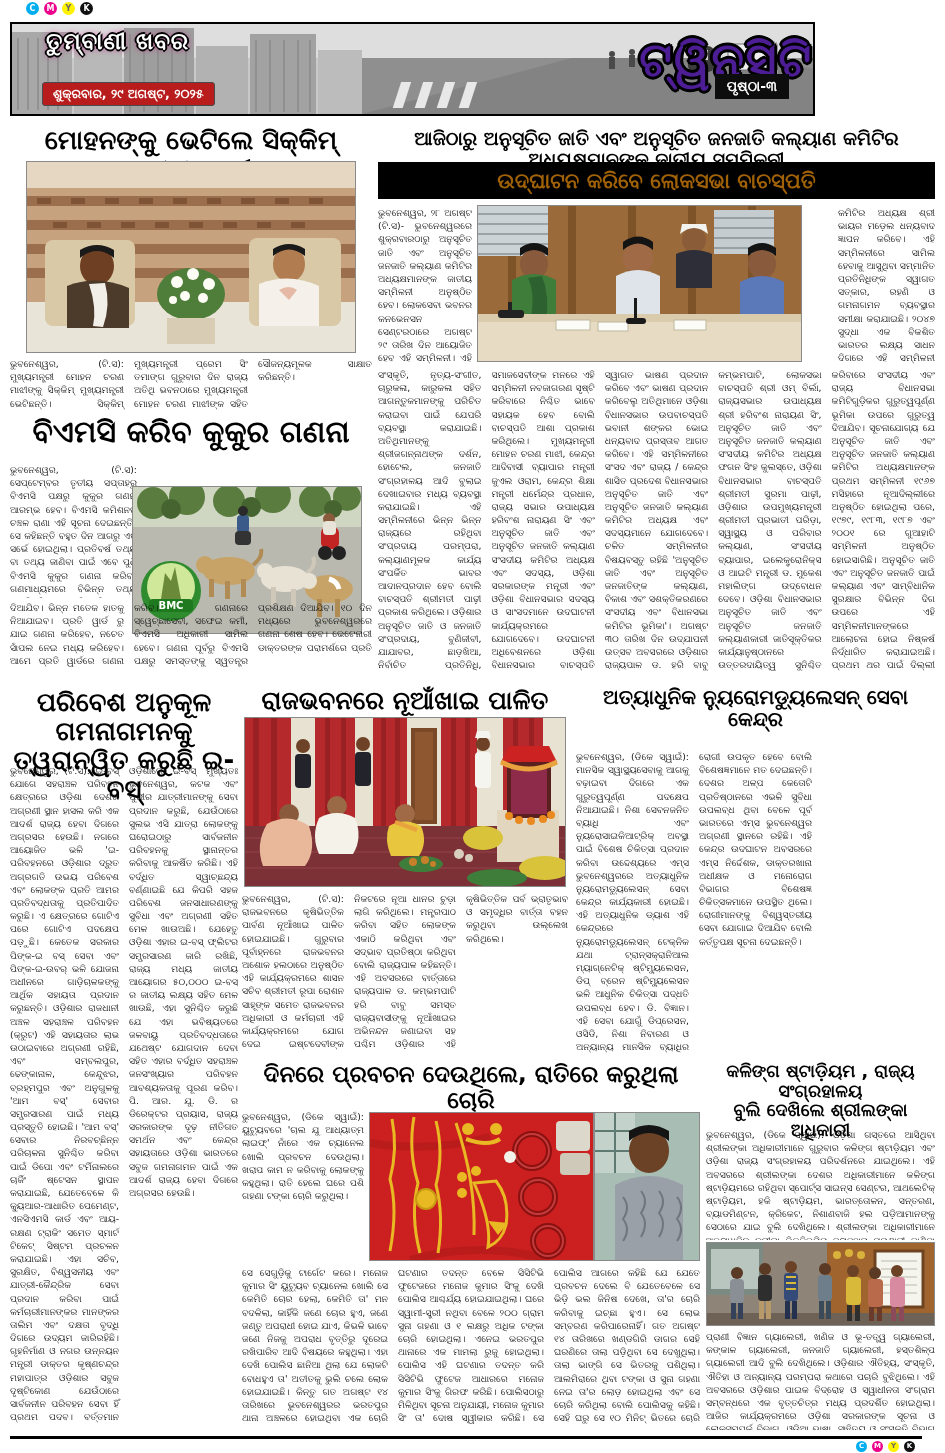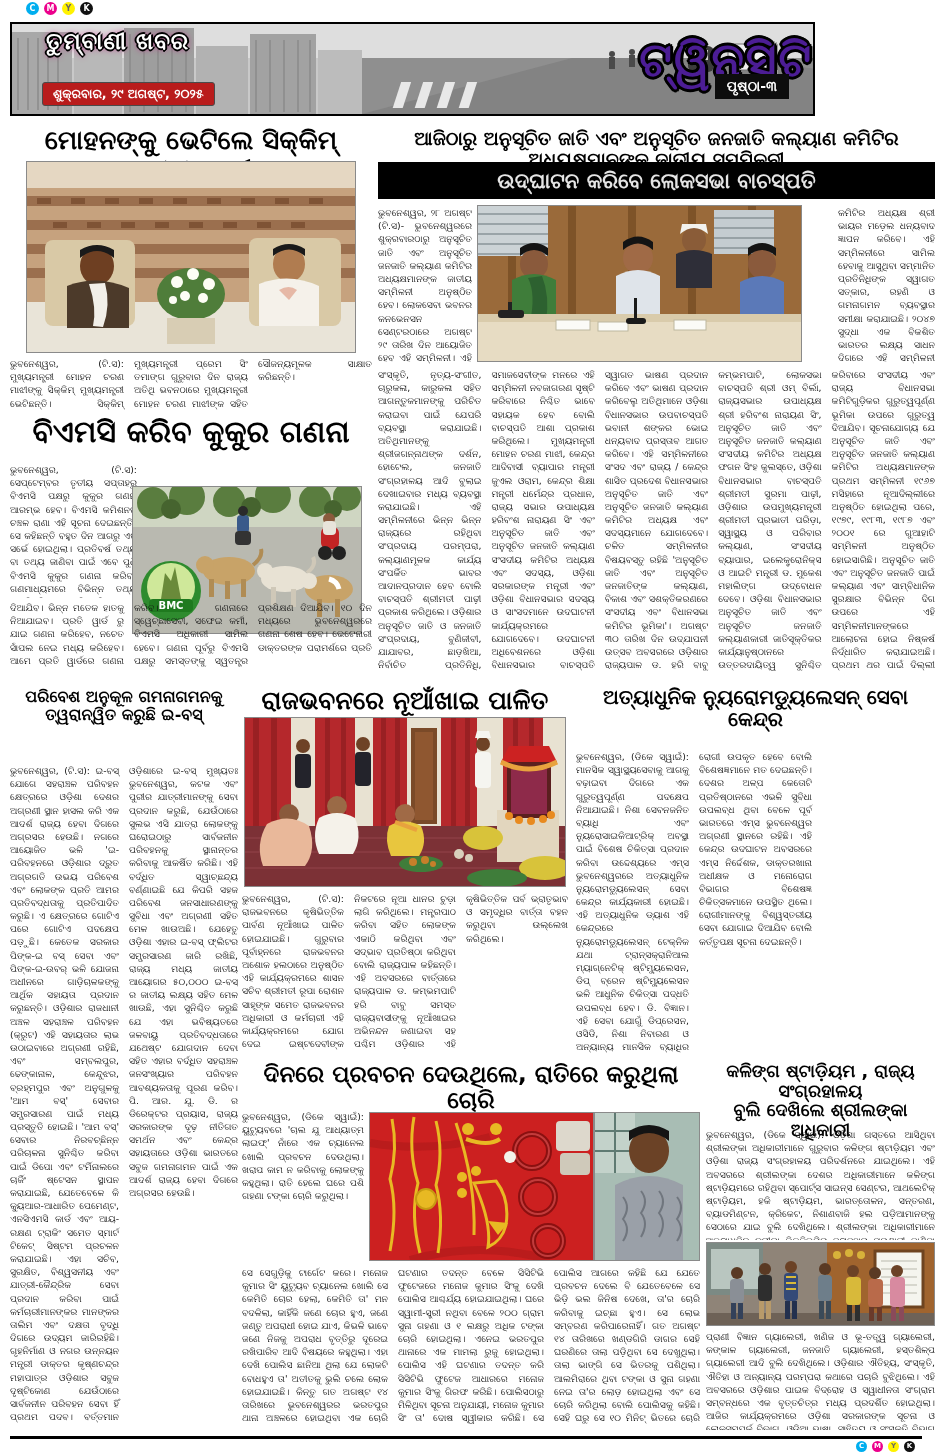--- a/index.html
+++ b/index.html
@@ -22,7 +22,7 @@
   .page-box{position:absolute;right:24px;top:50px;background:#0d0d0d;color:#fff;font-size:14px;font-weight:bold;padding:4px 12px;}
   
   .hl{font-weight:bold;color:#000;text-align:center;line-height:1.12;}
-  .subbar{background:#000;color:#e5e5e5;font-weight:bold;text-align:center;display:flex;align-items:center;justify-content:center;}
+  .subbar{background:#000;color:#a16207;font-weight:bold;text-align:center;display:flex;align-items:center;justify-content:center;}
   
   .body{font-size:9.3px;line-height:1.42;text-align:justify;color:#141414;overflow:hidden;column-fill:auto;}
   .photo{border:1px solid #8a8a8a;box-sizing:border-box;overflow:hidden;background:#ccc;}

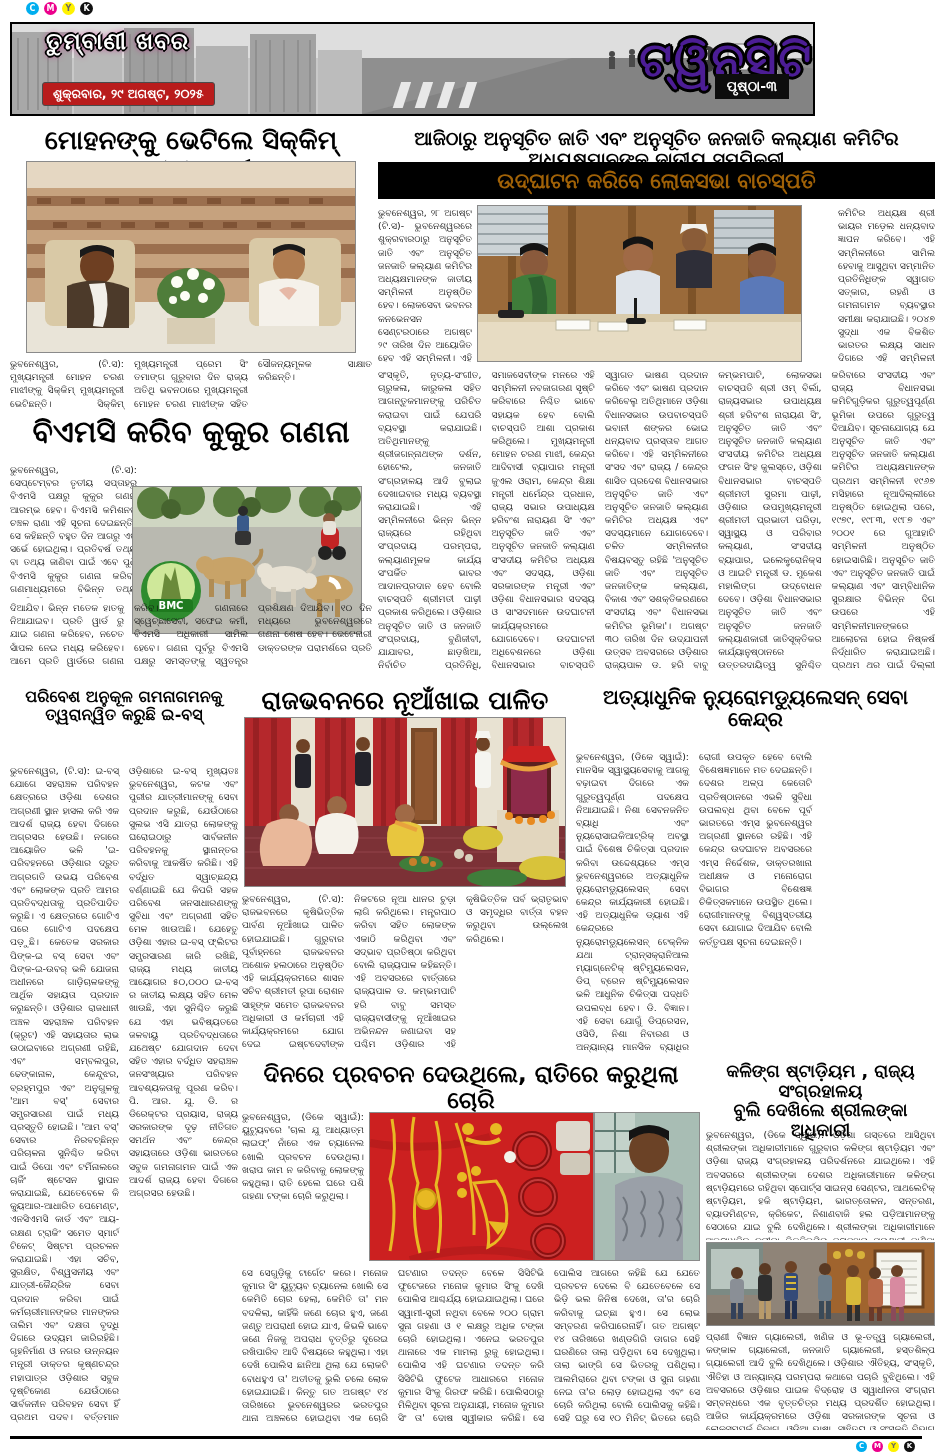--- a/index.html
+++ b/index.html
@@ -280,7 +280,7 @@
   </div>
   <div class="abs body" style="left:10px;top:601px;width:362px;height:70px;columns:3;column-gap:10px;">ଦିଆଯିବ। ଭିନ୍ନ ମତେକ ହାତକୁ ନିଆଯାଇବ। ପ୍ରତି ୱାର୍ଡ ରୁ ଯାଇ ଗଣନା କରିହେବ, ନଚେତ ସାଁପଲ ନେଇ ମଧ୍ୟ କରିହେବ। ଆମେ ପ୍ରତି ୱାର୍ଡରେ ଗଣନା କରିବ। ଗଣନାରେ ସ୍ୱେଚ୍ଛାସେବୀ, ସଫେଇ କର୍ମୀ, ବିଏମସି ଅଧିକାରୀ ସାମିଲ ହେବେ। ଗଣନା ପୂର୍ବରୁ ବିଏମସି ପକ୍ଷରୁ ସମସ୍ତଙ୍କୁ ସ୍ୱତନ୍ତ୍ର ପ୍ରଶିକ୍ଷଣ ଦିଆଯିବ। ୧୦ ଦିନ ମଧ୍ୟରେ ଭୁବନେଶ୍ୱରରେ ଗଣନା ଶେଷ ହେବ। ଭେଟେନାରୀ ଡାକ୍ତରଙ୍କ ପରାମର୍ଶରେ ପ୍ରତି ୱାର୍ଡରେ ଗଣନା ହେବ ବୋଲି କହିଛି ବିଏମସି କମିଶନର।</div>
 
-  <div class="abs hl" style="left:10px;top:688px;width:228px;font-size:16px;">
+  <div class="abs hl" style="left:10px;top:688px;width:228px;font-size:26px;">
     <div>ପରିବେଶ ଅନୁକୂଳ ଗମନାଗମନକୁ</div>
     <div>ତ୍ୱରାନ୍ୱିତ କରୁଛି ଇ-ବସ୍</div>
   </div>

